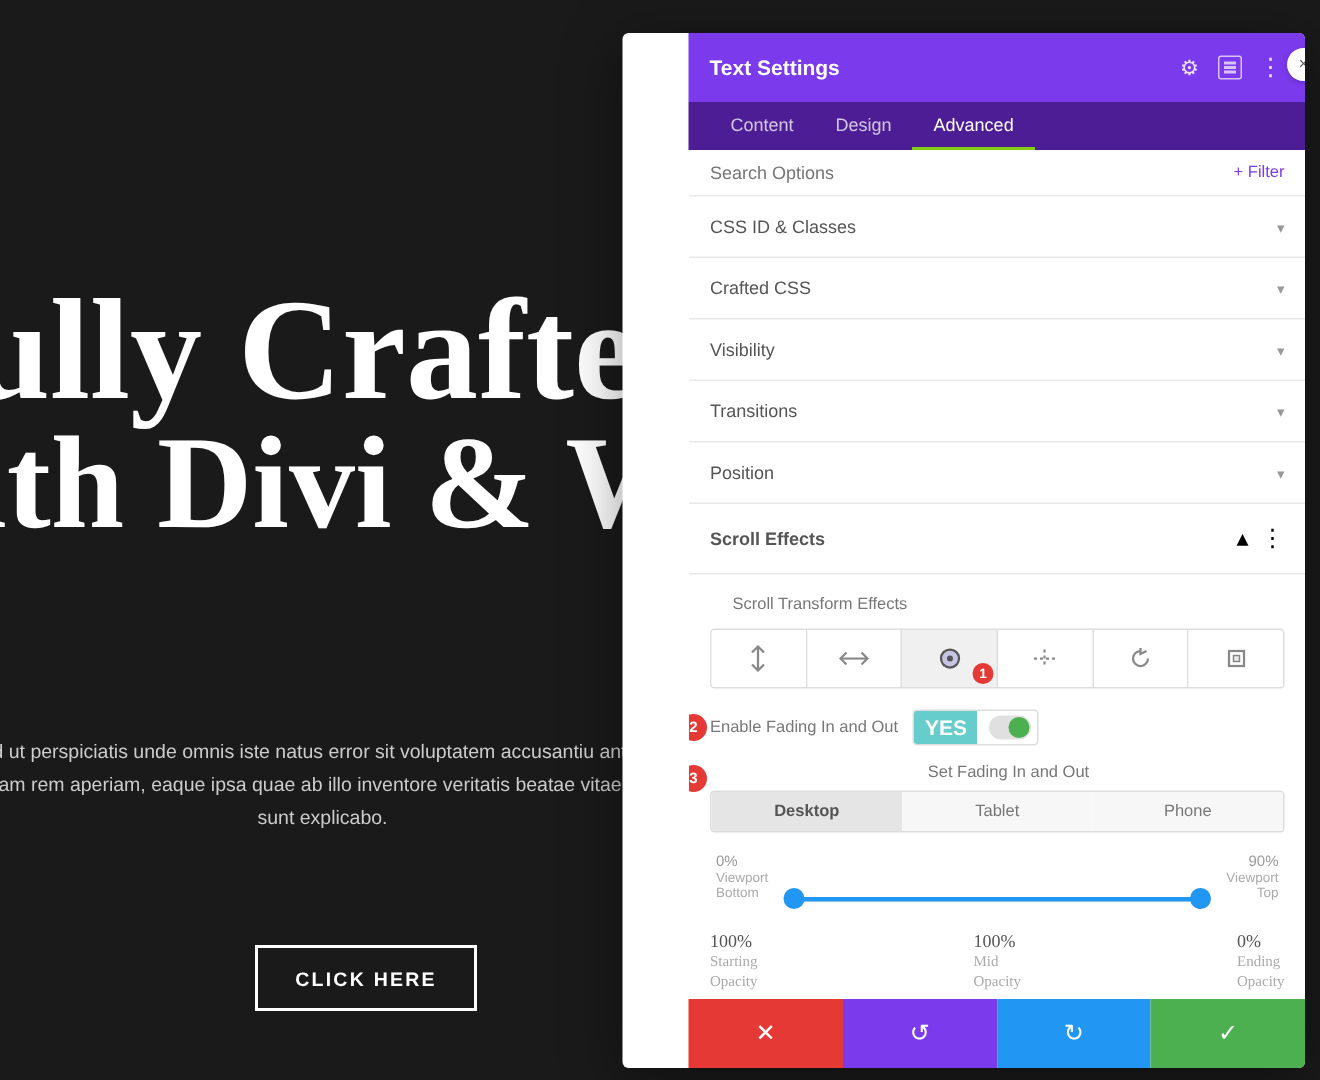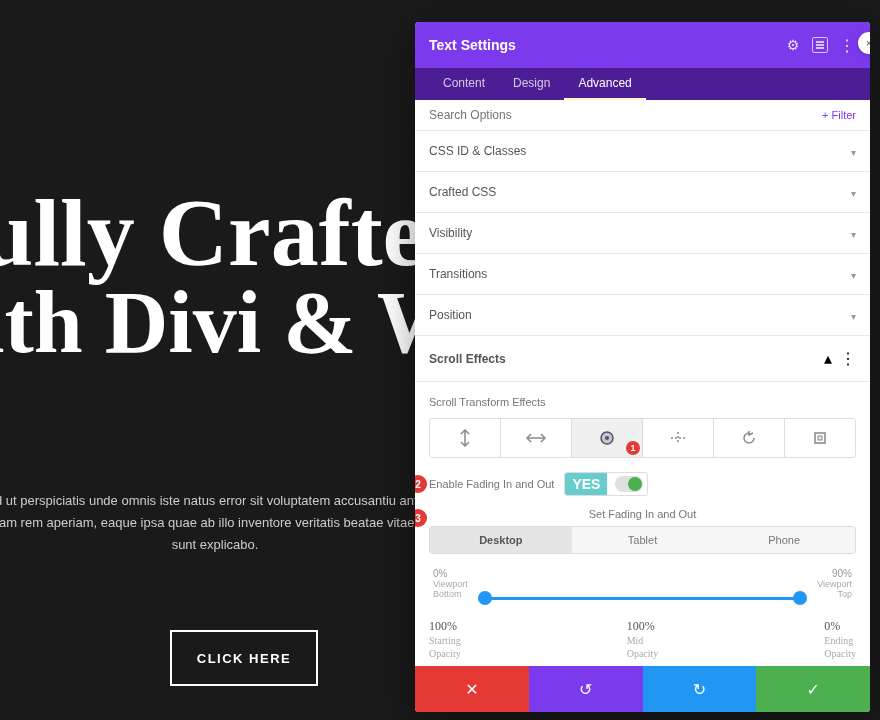--- a/index.html
+++ b/index.html
@@ -87,6 +87,7 @@
       display: flex;
       flex-direction: column;
       overflow: hidden;
+      padding-left: 44px;
     }
 
     

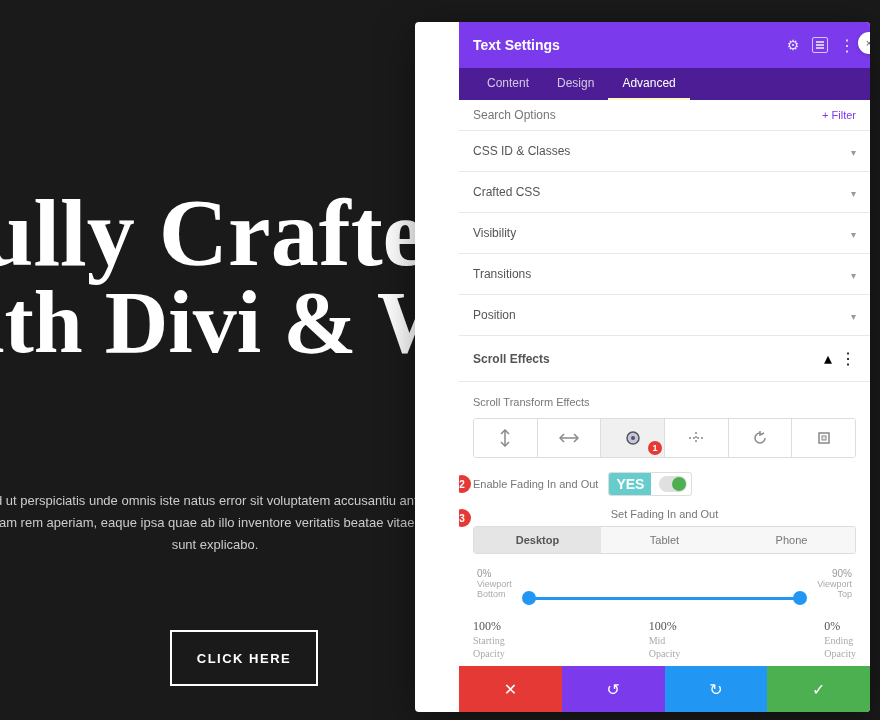--- a/index.html
+++ b/index.html
@@ -141,7 +141,7 @@
 
     .panel-tab.active {
       color: #fff;
-      border-bottom: 2px solid #fef9c3;
+      border-bottom: 2px solid #84cc16;
     }
 
     

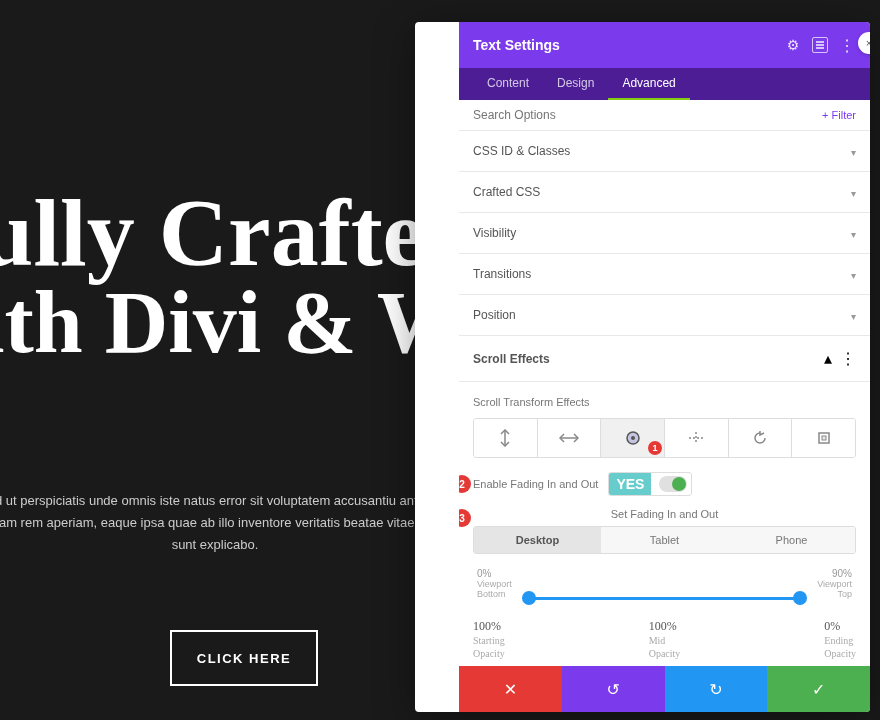--- a/index.html
+++ b/index.html
@@ -241,6 +241,7 @@
       color: #777;
       margin-bottom: 10px;
       font-weight: 500;
+      margin-left: 15px;
     }
 
     

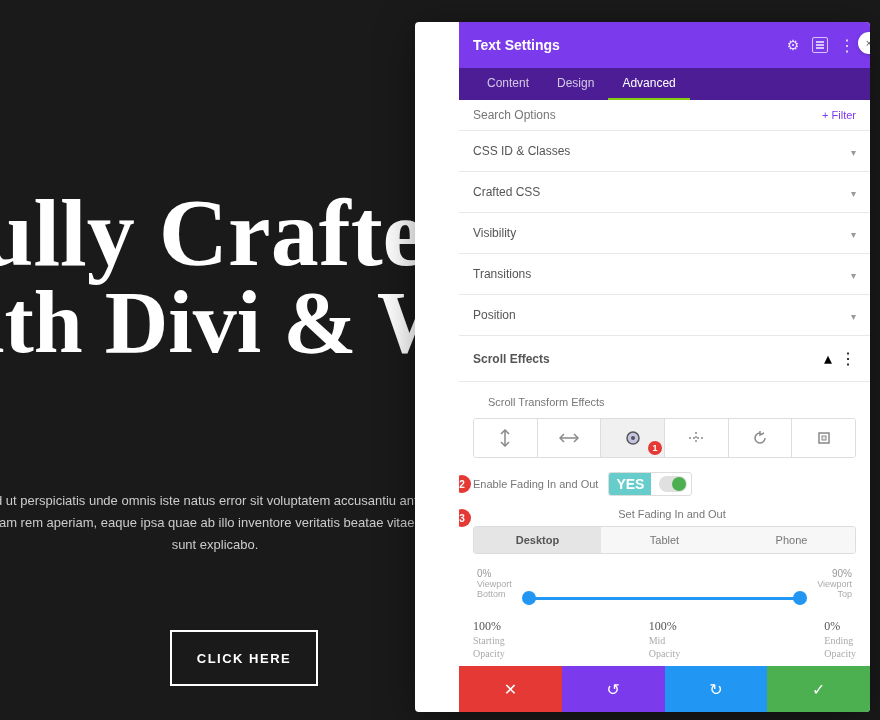--- a/index.html
+++ b/index.html
@@ -61,7 +61,7 @@
       top: 630px;
       left: 170px;
       width: 148px;
-      height: 56px;
+      height: 44px;
       border: 2px solid #fff;
       background: transparent;
       color: #fff;

